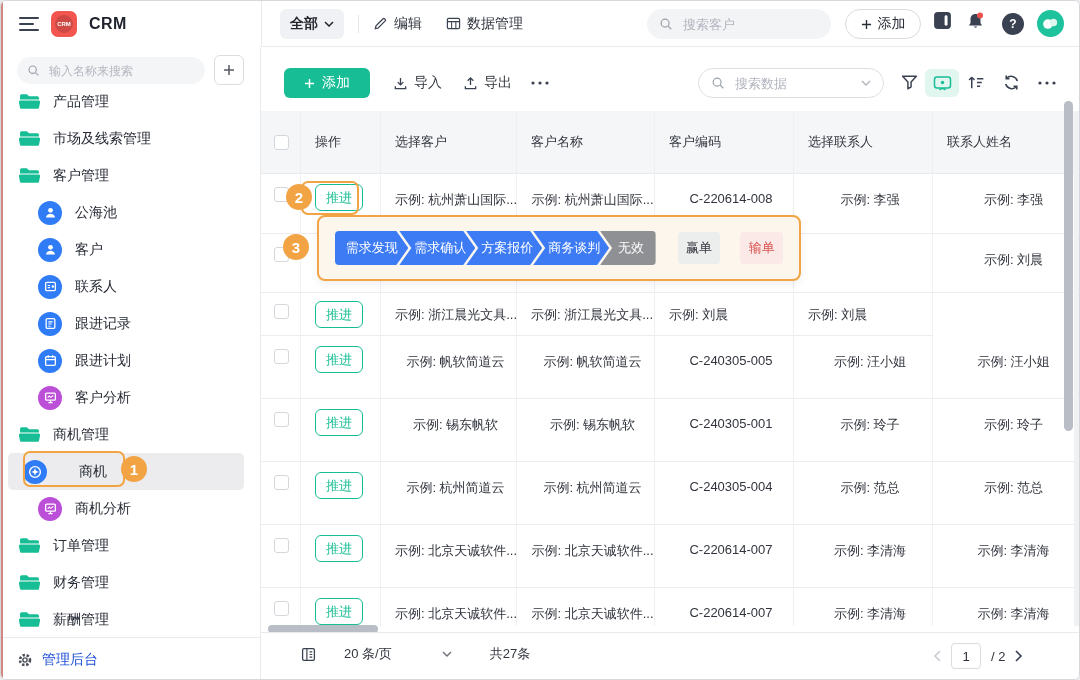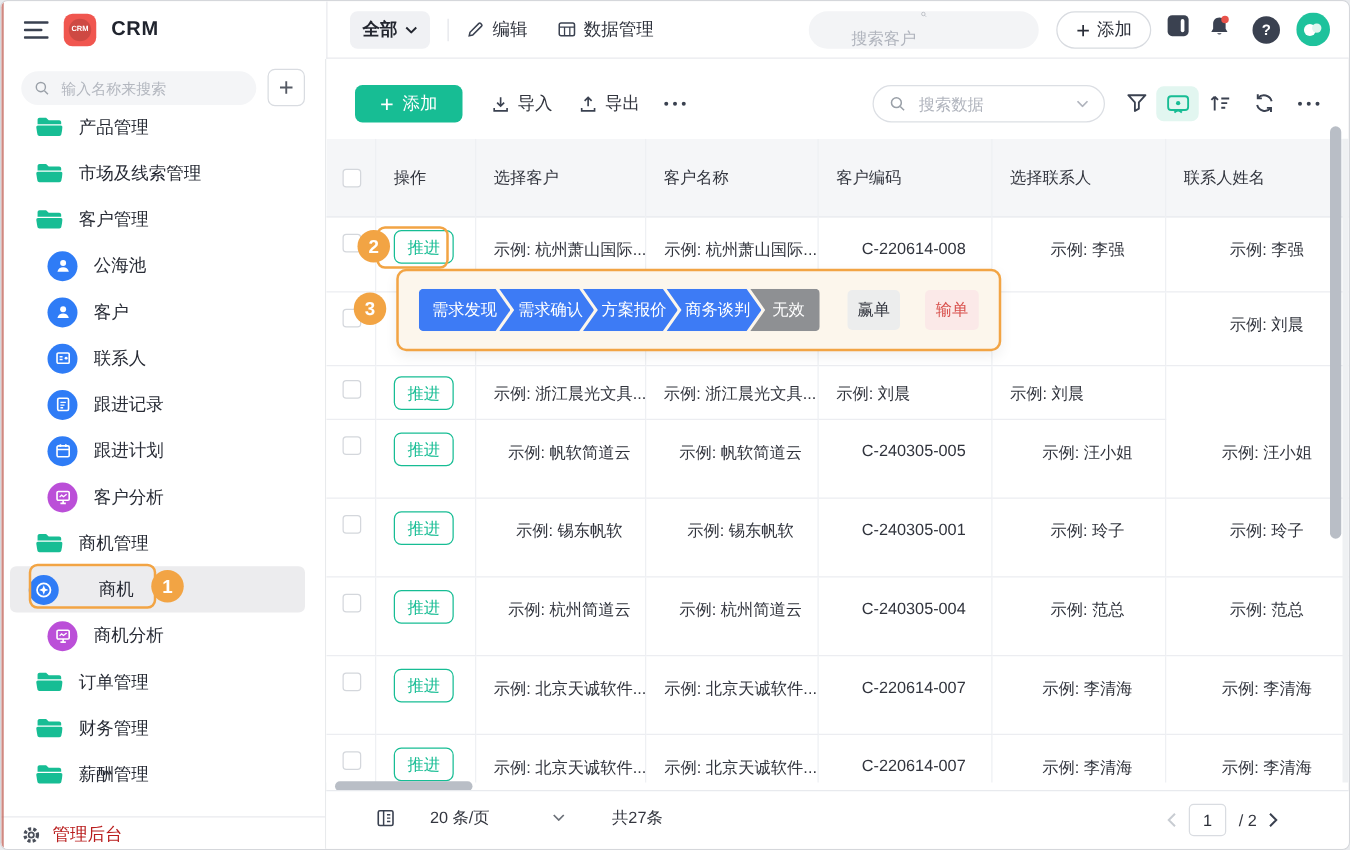--- a/index.html
+++ b/index.html
@@ -24,7 +24,7 @@
   .v-div{width:1px;height:18px;background:#e3e5ea;margin:0 14px;}
   .menu-link{display:flex;align-items:center;gap:6px;font-size:14px;color:#30343e;margin-right:24px;cursor:pointer;}
   .top-search{position:absolute;left:385px;top:8px;width:184px;height:30px;background:#f3f4f6;border-radius:15px;
-              display:flex;align-items:center;gap:8px;padding:0 12px;color:#9aa0a8;flex-direction:column;}
+              display:flex;align-items:center;gap:8px;padding:0 12px;color:#9aa0a8;}
   .top-search input,.tb-search input{border:none;outline:none;background:transparent;font-size:13px;color:#333;width:120px;
               font-family:inherit;}
   .top-search input::placeholder,.tb-search input::placeholder{color:#b0b4bd;}

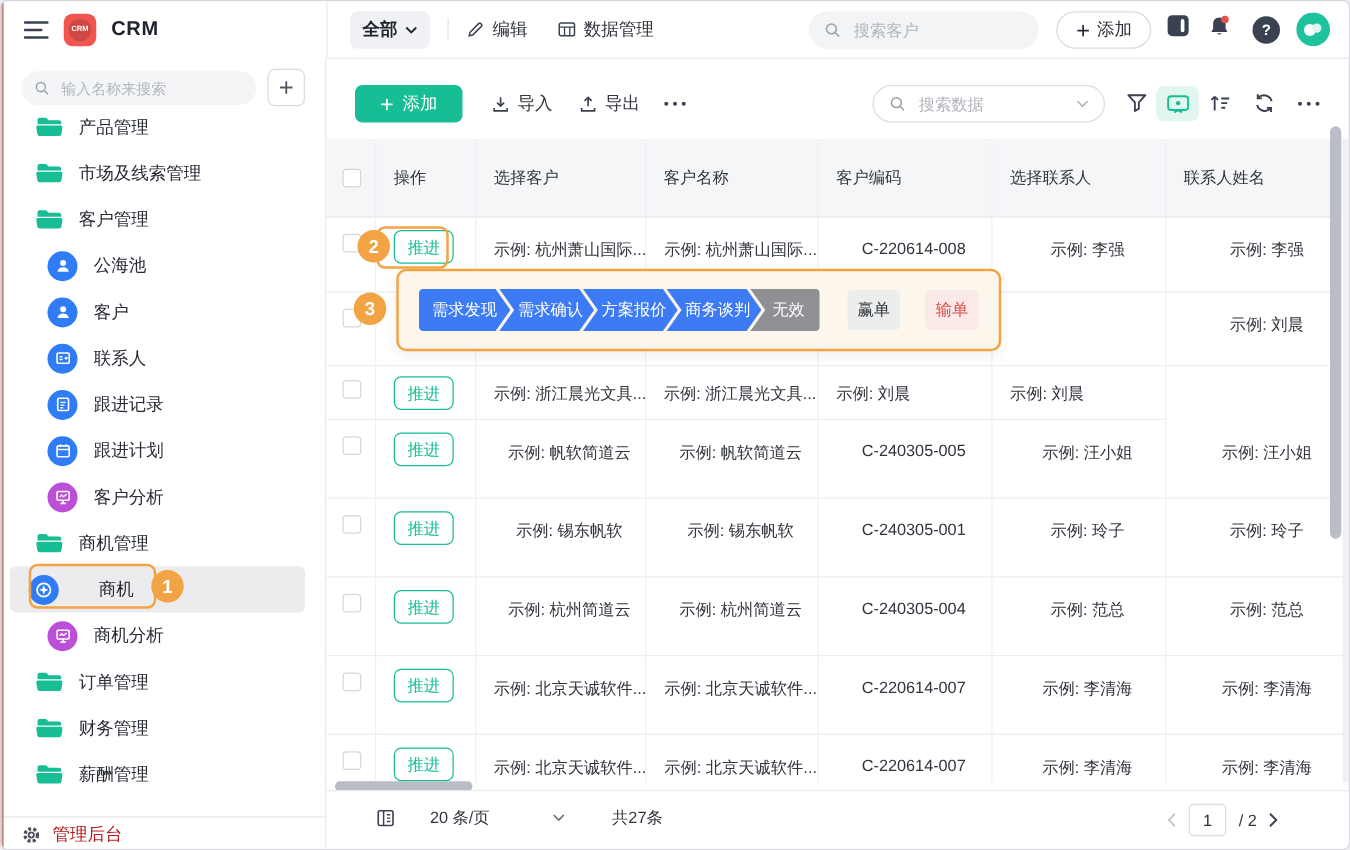--- a/index.html
+++ b/index.html
@@ -43,7 +43,7 @@
   .sb-plus{position:absolute;left:213px;top:8px;width:30px;height:30px;border:1px solid #d9dce1;border-radius:6px;background:#fff;
            display:flex;align-items:center;justify-content:center;color:#555a64;cursor:pointer;}
   .nav{position:absolute;left:0;top:36px;right:0;}
-  .nav-item{height:37px;display:flex;align-items:center;gap:13px;padding-left:28px;font-size:14px;color:#272b35;cursor:pointer;}
+  .nav-item{height:37px;display:flex;align-items:center;gap:13px;padding-left:18px;font-size:14px;color:#272b35;cursor:pointer;}
   .nav-item.child{padding-left:37px;}
   .nav-item.selected{background:#ececee;border-radius:5px;margin:0 16px 0 7px;padding-left:15px;gap:32px;}
   .ci{width:24px;height:24px;border-radius:50%;display:flex;align-items:center;justify-content:center;flex:0 0 24px;}

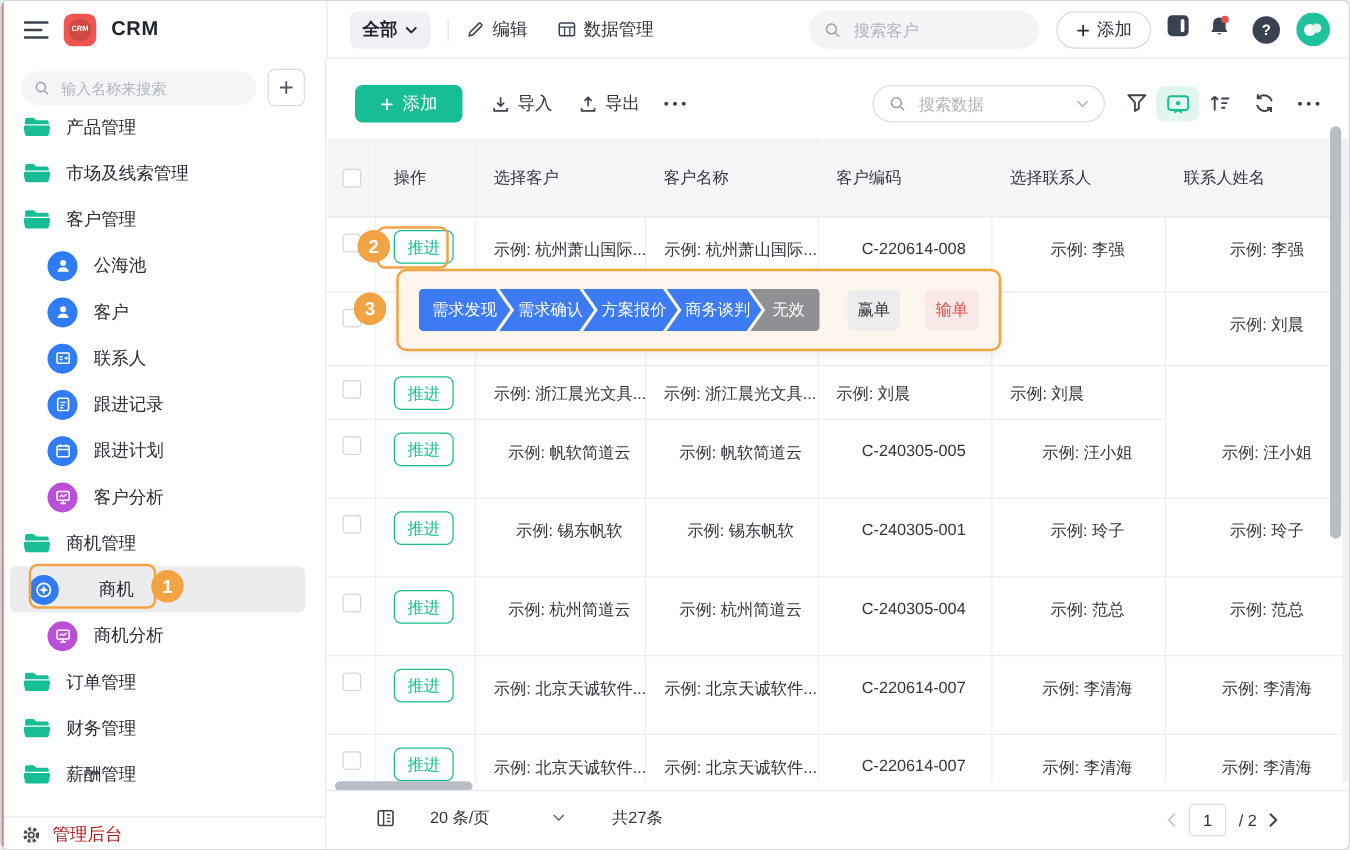--- a/index.html
+++ b/index.html
@@ -48,8 +48,8 @@
   .nav-item.selected{background:#ececee;border-radius:5px;margin:0 16px 0 7px;padding-left:15px;gap:32px;}
   .ci{width:24px;height:24px;border-radius:50%;display:flex;align-items:center;justify-content:center;flex:0 0 24px;}
   .ci.blue{background:#2f7cf6;} .ci.purple{background:#bb4fd8;}
-  .sb-admin{position:absolute;left:0;bottom:0;width:259px;height:28px;border-top:1px solid #e9eaee;background:#fff;
-            display:flex;align-items:center;gap:9px;padding-left:16px;font-size:14px;color:#b91c1c;cursor:pointer;}
+  .sb-admin{position:absolute;left:0;bottom:0;width:259px;height:44px;border-top:1px solid #e9eaee;background:#fff;
+            display:flex;align-items:center;gap:9px;padding-left:16px;font-size:14px;color:#1d4ed8;cursor:pointer;}
 
   
   .tb-add{position:absolute;left:283px;top:67px;width:86px;height:30px;background:#17bd94;border:none;border-radius:6px;

